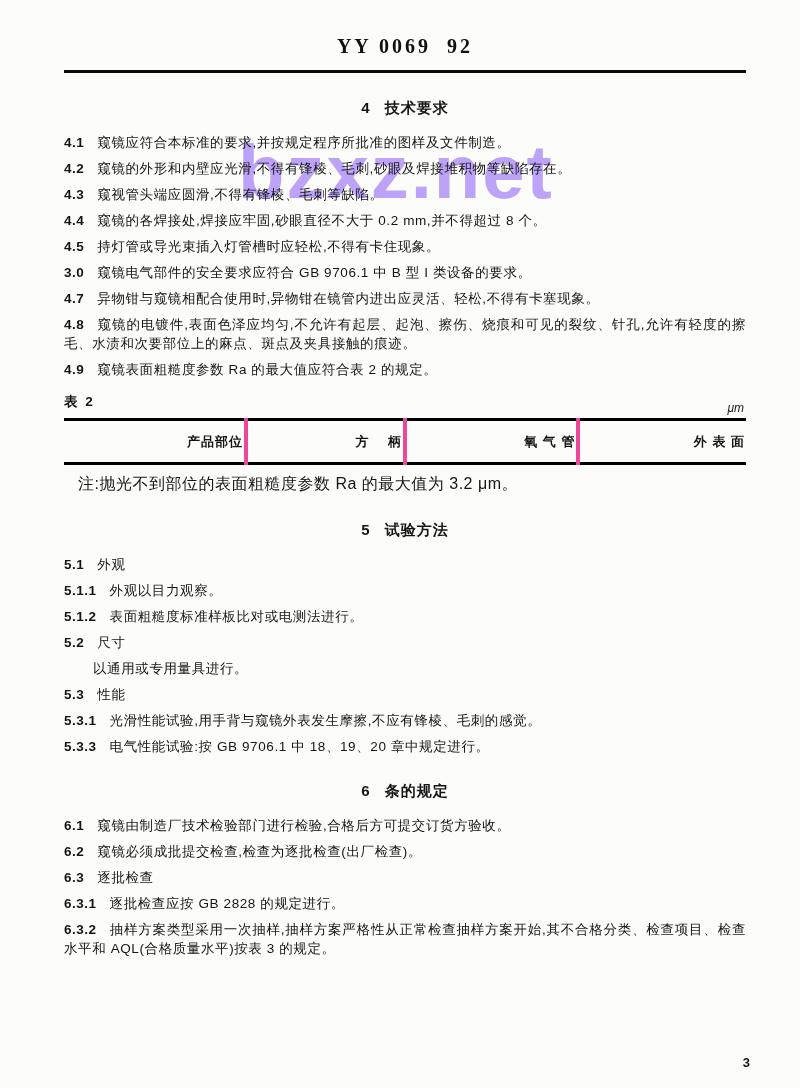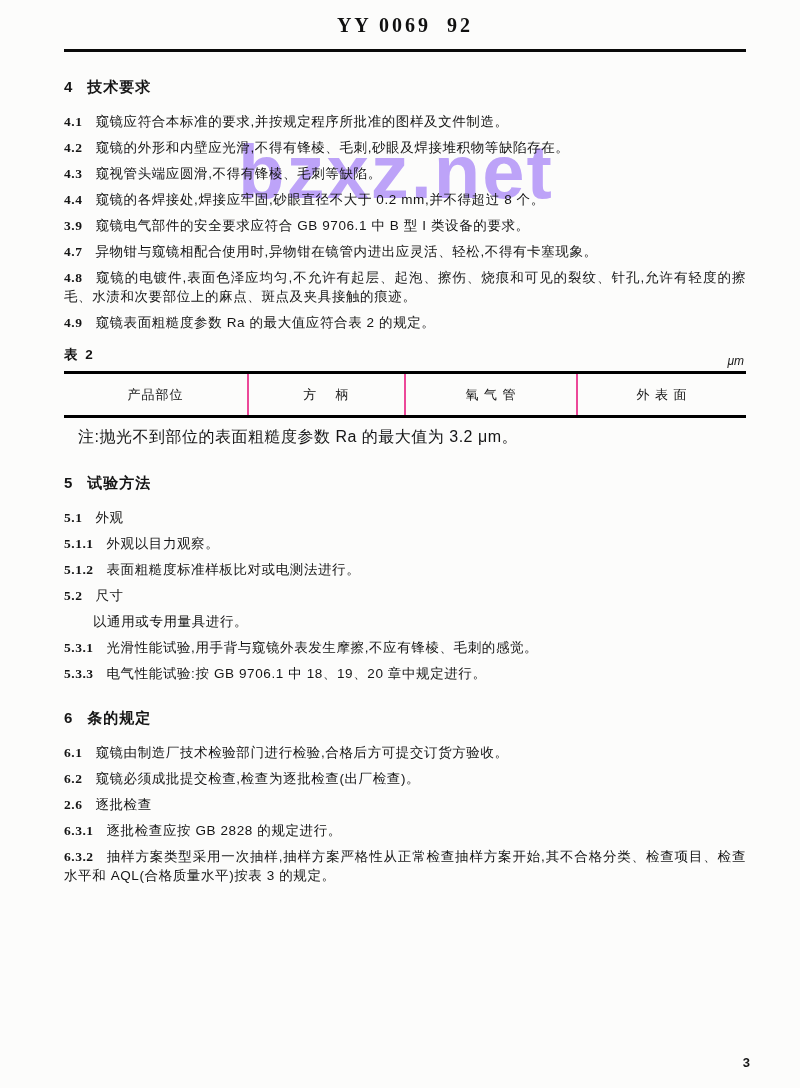--- a/index.html
+++ b/index.html
@@ -21,7 +21,7 @@
   }
   .content { position:absolute; left:64px; right:54px; top:0; z-index:1; }
   .doc-header {
-    text-align:center; padding-top:14px;
+    text-align:center; padding-top:35px;
     font-family:"Liberation Serif", serif;
     font-weight:bold; font-size:20px; letter-spacing:3px;
     white-space:pre; color:#101010;

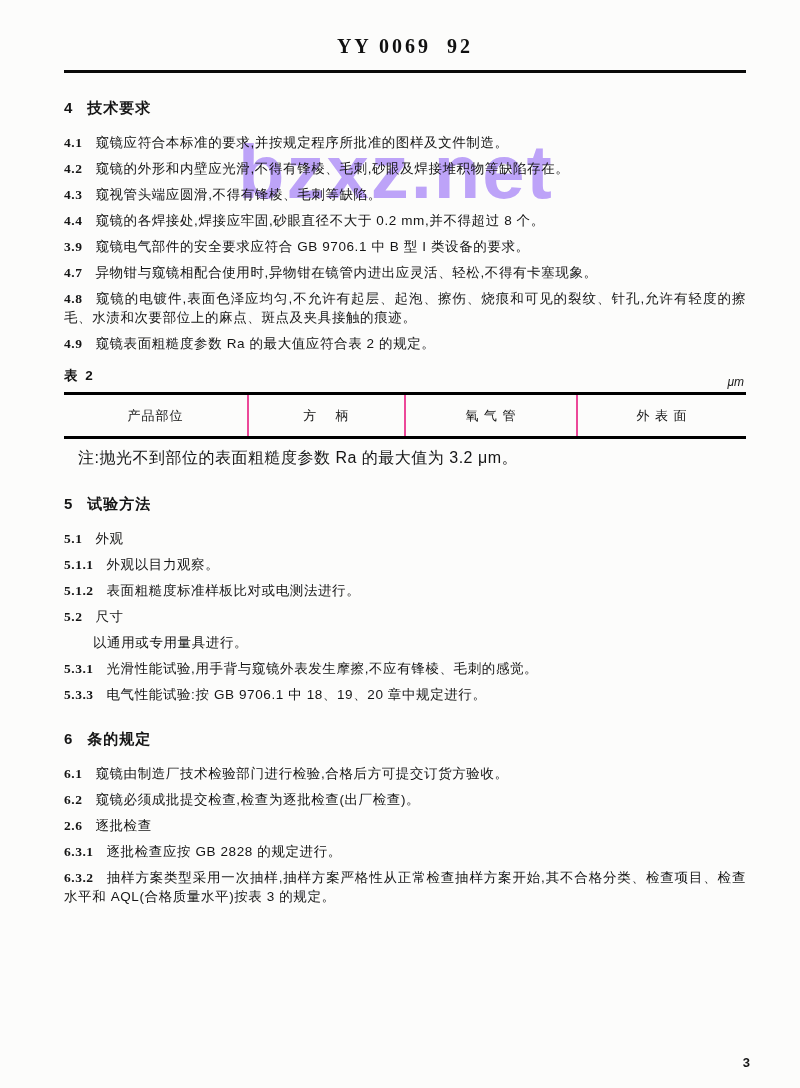--- a/index.html
+++ b/index.html
@@ -29,7 +29,7 @@
   .rule { height:3px; background:#0a0a0a; margin-top:12px; }
   .section-heading {
     margin-top:26px; margin-bottom:15px;
-    font-weight:bold; font-size:15px; letter-spacing:1px;
+    font-weight:bold; font-size:15px; letter-spacing:1px;text-align:center;
   }
   .section-heading .num { margin-right:14px; }
   .clause {

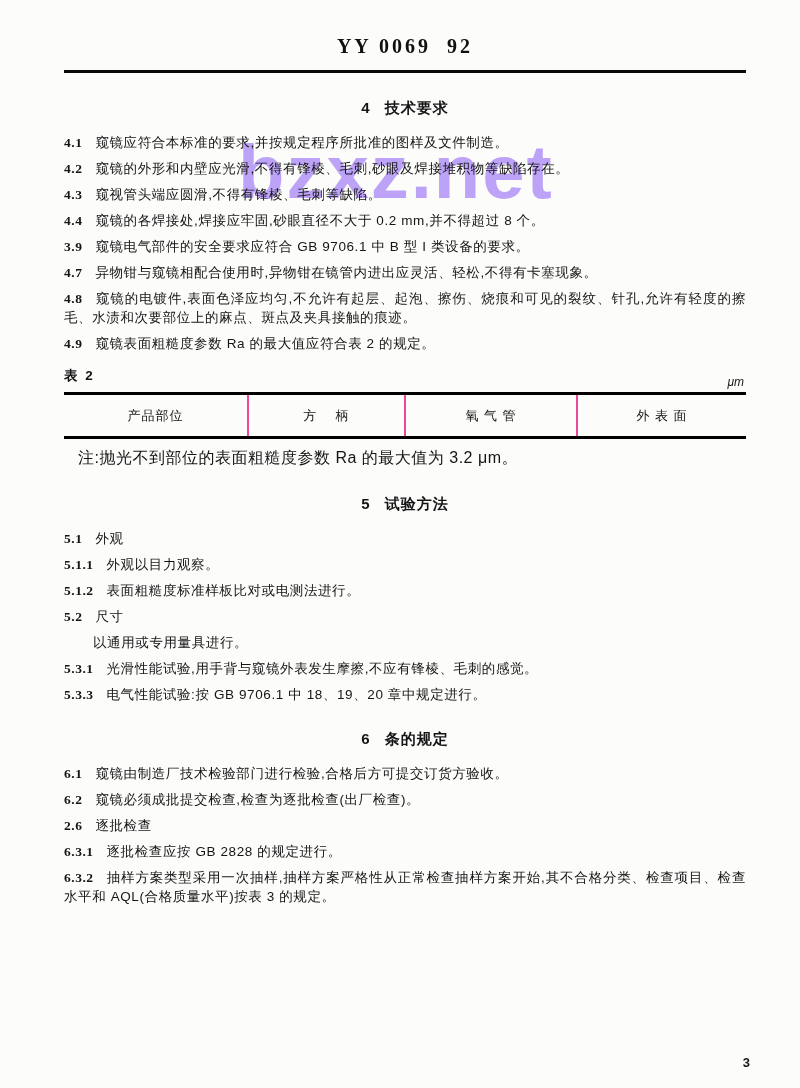--- a/index.html
+++ b/index.html
@@ -36,7 +36,7 @@
     margin:7px 0; font-size:13.5px; line-height:19px;
     letter-spacing:0.6px; text-align:justify;
   }
-  .clause .num { font-weight:bold; margin-right:13px; letter-spacing:0.5px;font-family:Liberation Serif, serif; }
+  .clause .num { font-weight:bold; margin-right:13px; letter-spacing:0.5px; }
   .clause.indent { text-indent:16px; }
   .tablewrap { margin-top:14px; position:relative; }
   .table-caption { text-align:left; font-size:13.5px; font-weight:bold; letter-spacing:2px; }

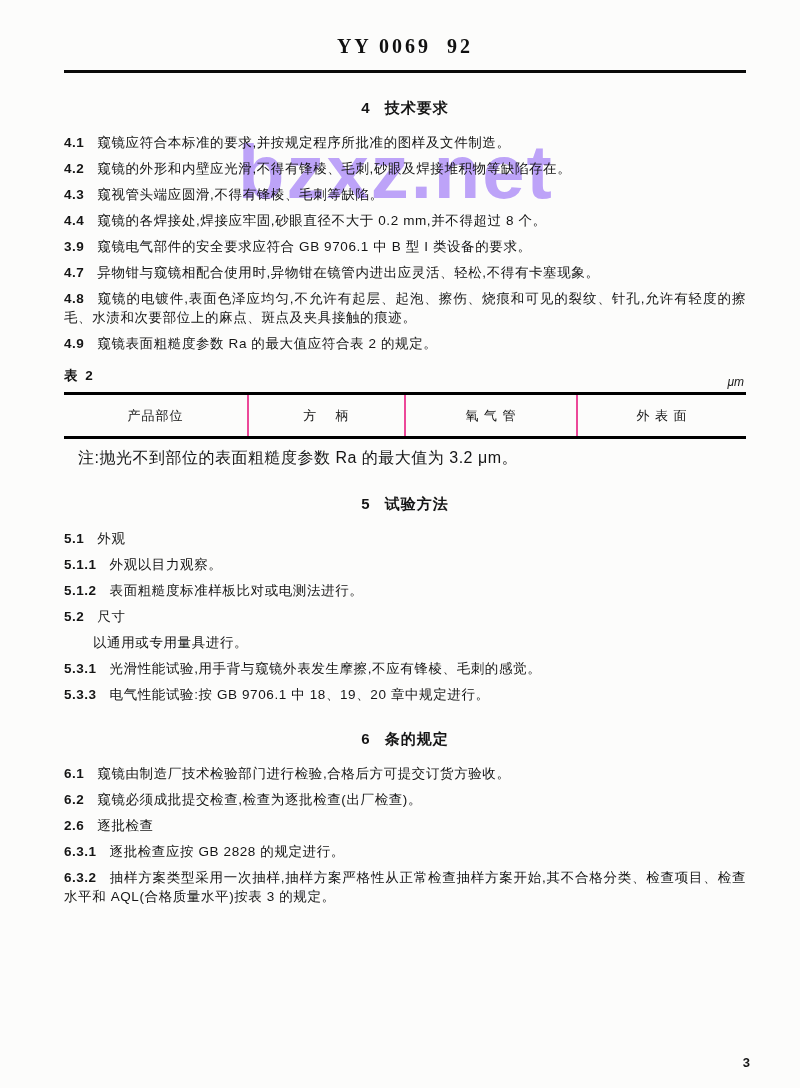--- a/index.html
+++ b/index.html
@@ -77,6 +77,7 @@
 
         <p class="clause"><span class="num">4.4</span><span>窥镜的各焊接处,焊接应牢固,砂眼直径不大于 0.2 mm,并不得超过 8 个。</span></p>
 
+        <p class="clause"><span class="num">4.5</span><span>持灯管或导光束插入灯管槽时应轻松,不得有卡住现象。</span></p>
 
         <p class="clause"><span class="num">3.9</span><span>窥镜电气部件的安全要求应符合 GB 9706.1 中 B 型 I 类设备的要求。</span></p>
 

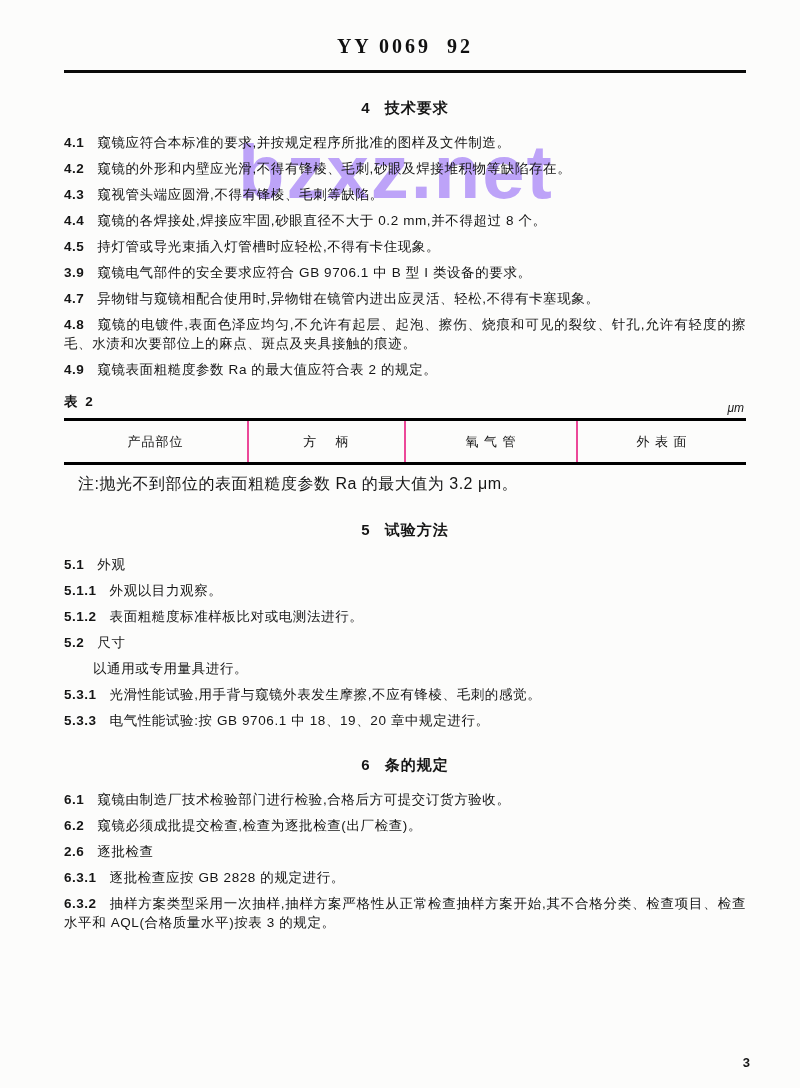--- a/index.html
+++ b/index.html
@@ -79,7 +79,7 @@
 
         <p class="clause"><span class="num">4.5</span><span>持灯管或导光束插入灯管槽时应轻松,不得有卡住现象。</span></p>
 
-        <p class="clause"><span class="num">3.9</span><span>窥镜电气部件的安全要求应符合 GB 9706.1 中 B 型 I 类设备的要求。</span></p>
+        <p class="clause"><span class="num">3.0</span><span>窥镜电气部件的安全要求应符合 GB 9706.1 中 B 型 I 类设备的要求。</span></p>
 
         <p class="clause"><span class="num">4.7</span><span>异物钳与窥镜相配合使用时,异物钳在镜管内进出应灵活、轻松,不得有卡塞现象。</span></p>
 

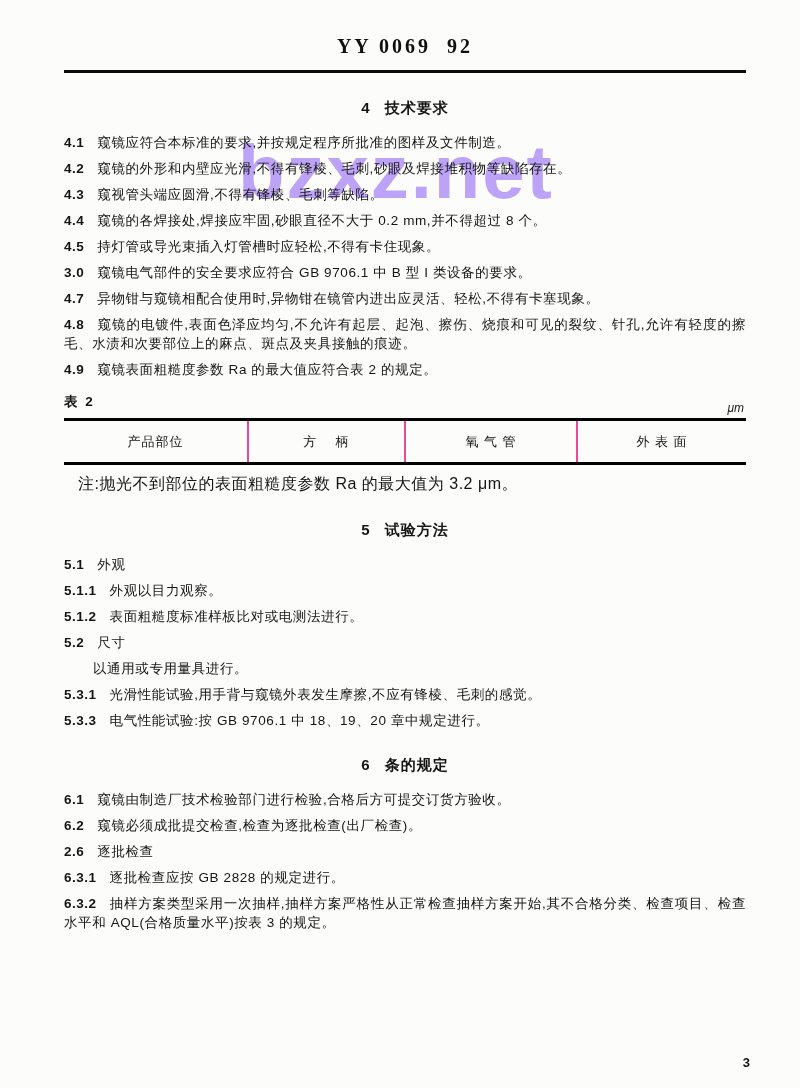--- a/index.html
+++ b/index.html
@@ -44,8 +44,8 @@
   table.t2 { width:100%; border-collapse:collapse; margin-top:7px;
              border-top:3px solid #000; border-bottom:3px solid #000; }
   table.t2 th, table.t2 td {
-    height:39px; text-align:center; vertical-align:middle;
-    font-size:13px; font-weight:normal; letter-spacing:1px; white-space:pre;
+    height:39px; text-align:right; vertical-align:middle;
+    font-size:13px; font-weight:bold; letter-spacing:1px; white-space:pre;
   }
   table.t2 th { border-bottom:2px solid #000; }
   table.t2 th + th, table.t2 td + td { border-left:2px solid #ec4899;margin-left:16px; }

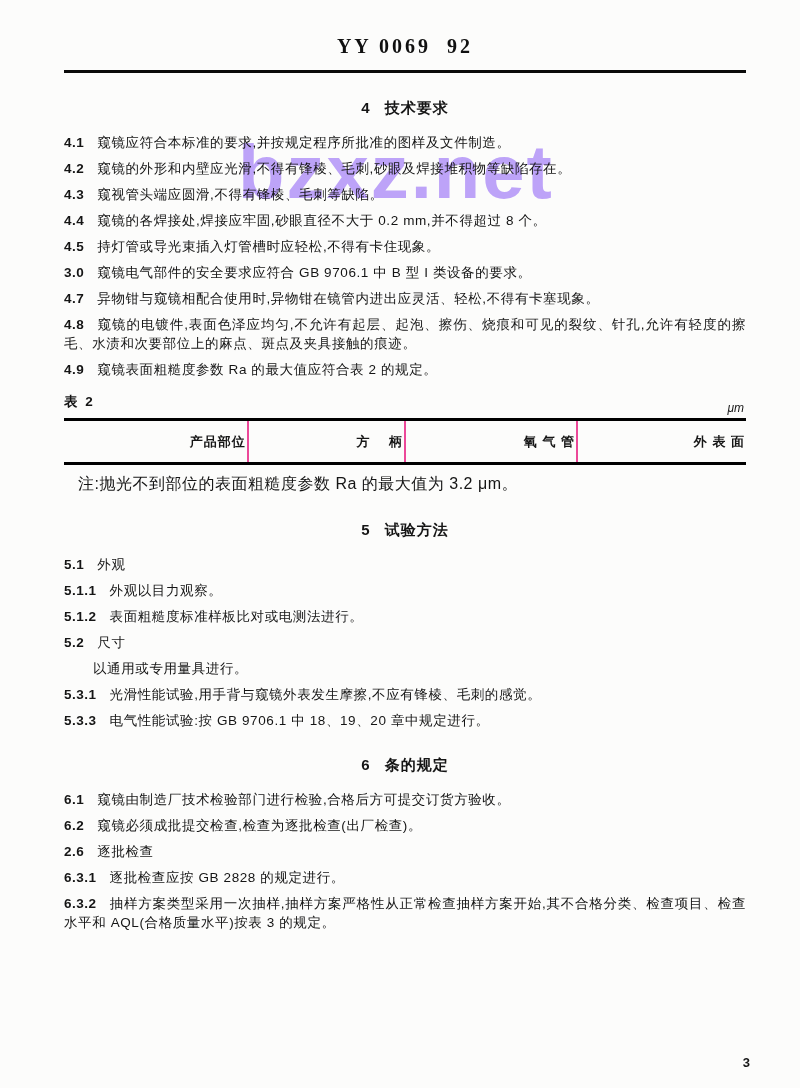--- a/index.html
+++ b/index.html
@@ -48,7 +48,7 @@
     font-size:13px; font-weight:bold; letter-spacing:1px; white-space:pre;
   }
   table.t2 th { border-bottom:2px solid #000; }
-  table.t2 th + th, table.t2 td + td { border-left:2px solid #ec4899;margin-left:16px; }
+  table.t2 th + th, table.t2 td + td { border-left:4px solid #ec4899;margin-left:16px; }
   .table-note { margin-top:9px; font-size:16px; letter-spacing:0.5px; padding-left:14px; }
   .page-number { position:absolute; right:50px; bottom:18px; font-size:13px; font-weight:bold; }
 </style>

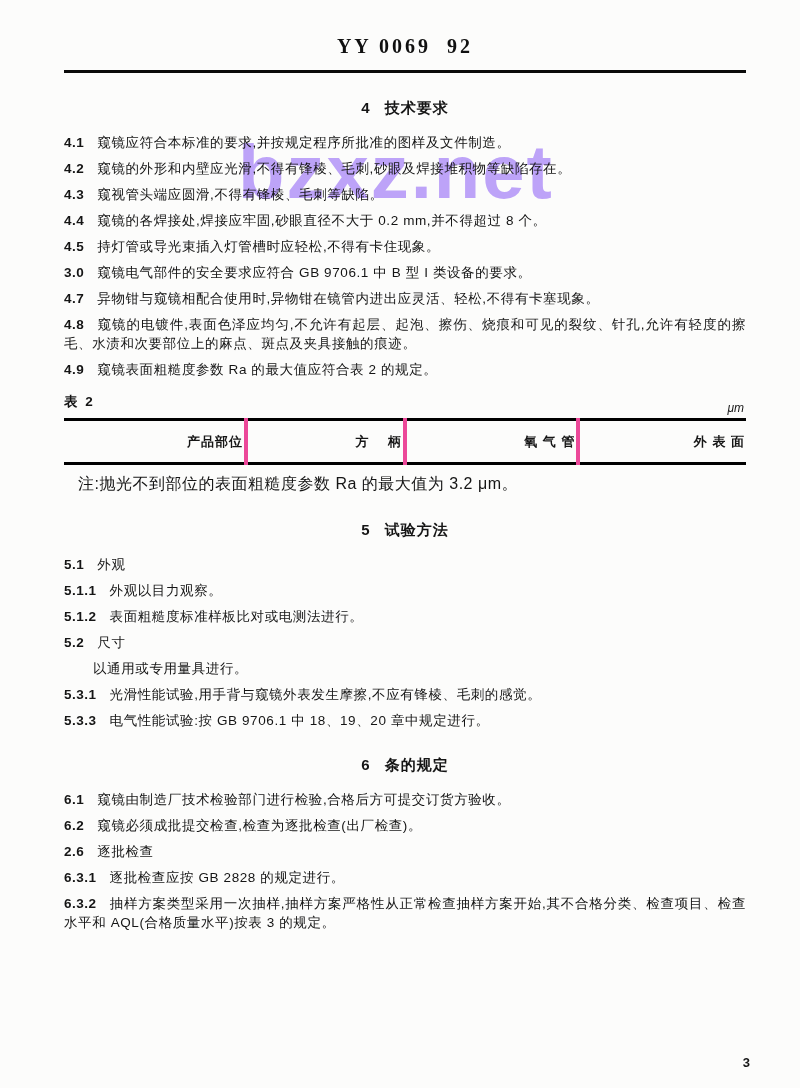--- a/index.html
+++ b/index.html
@@ -119,6 +119,7 @@
 
         <p class="clause indent"><span class="num"></span><span>以通用或专用量具进行。</span></p>
 
+        <p class="clause"><span class="num">5.3</span><span>性能</span></p>
 
         <p class="clause"><span class="num">5.3.1</span><span>光滑性能试验,用手背与窥镜外表发生摩擦,不应有锋棱、毛刺的感觉。</span></p>
 

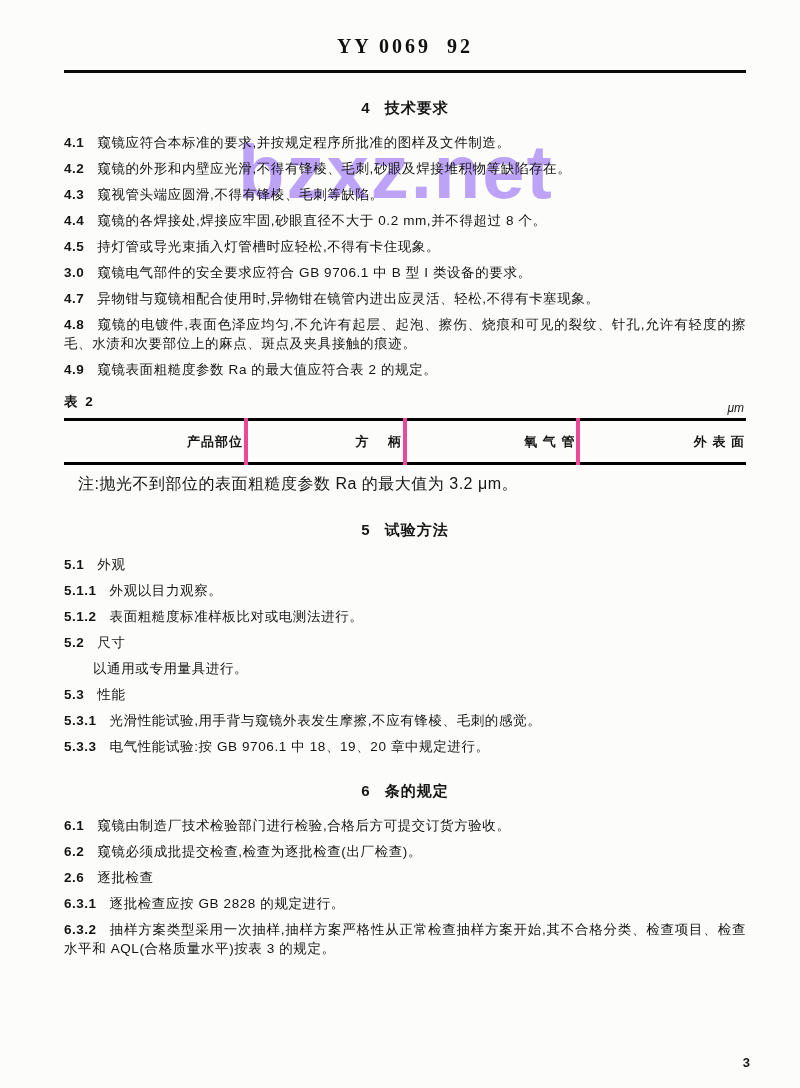--- a/index.html
+++ b/index.html
@@ -136,7 +136,7 @@
 
         <p class="clause"><span class="num">6.2</span><span>窥镜必须成批提交检查,检查为逐批检查(出厂检查)。</span></p>
 
-        <p class="clause"><span class="num">2.6</span><span>逐批检查</span></p>
+        <p class="clause"><span class="num">6.3</span><span>逐批检查</span></p>
 
         <p class="clause"><span class="num">6.3.1</span><span>逐批检查应按 GB 2828 的规定进行。</span></p>
 

